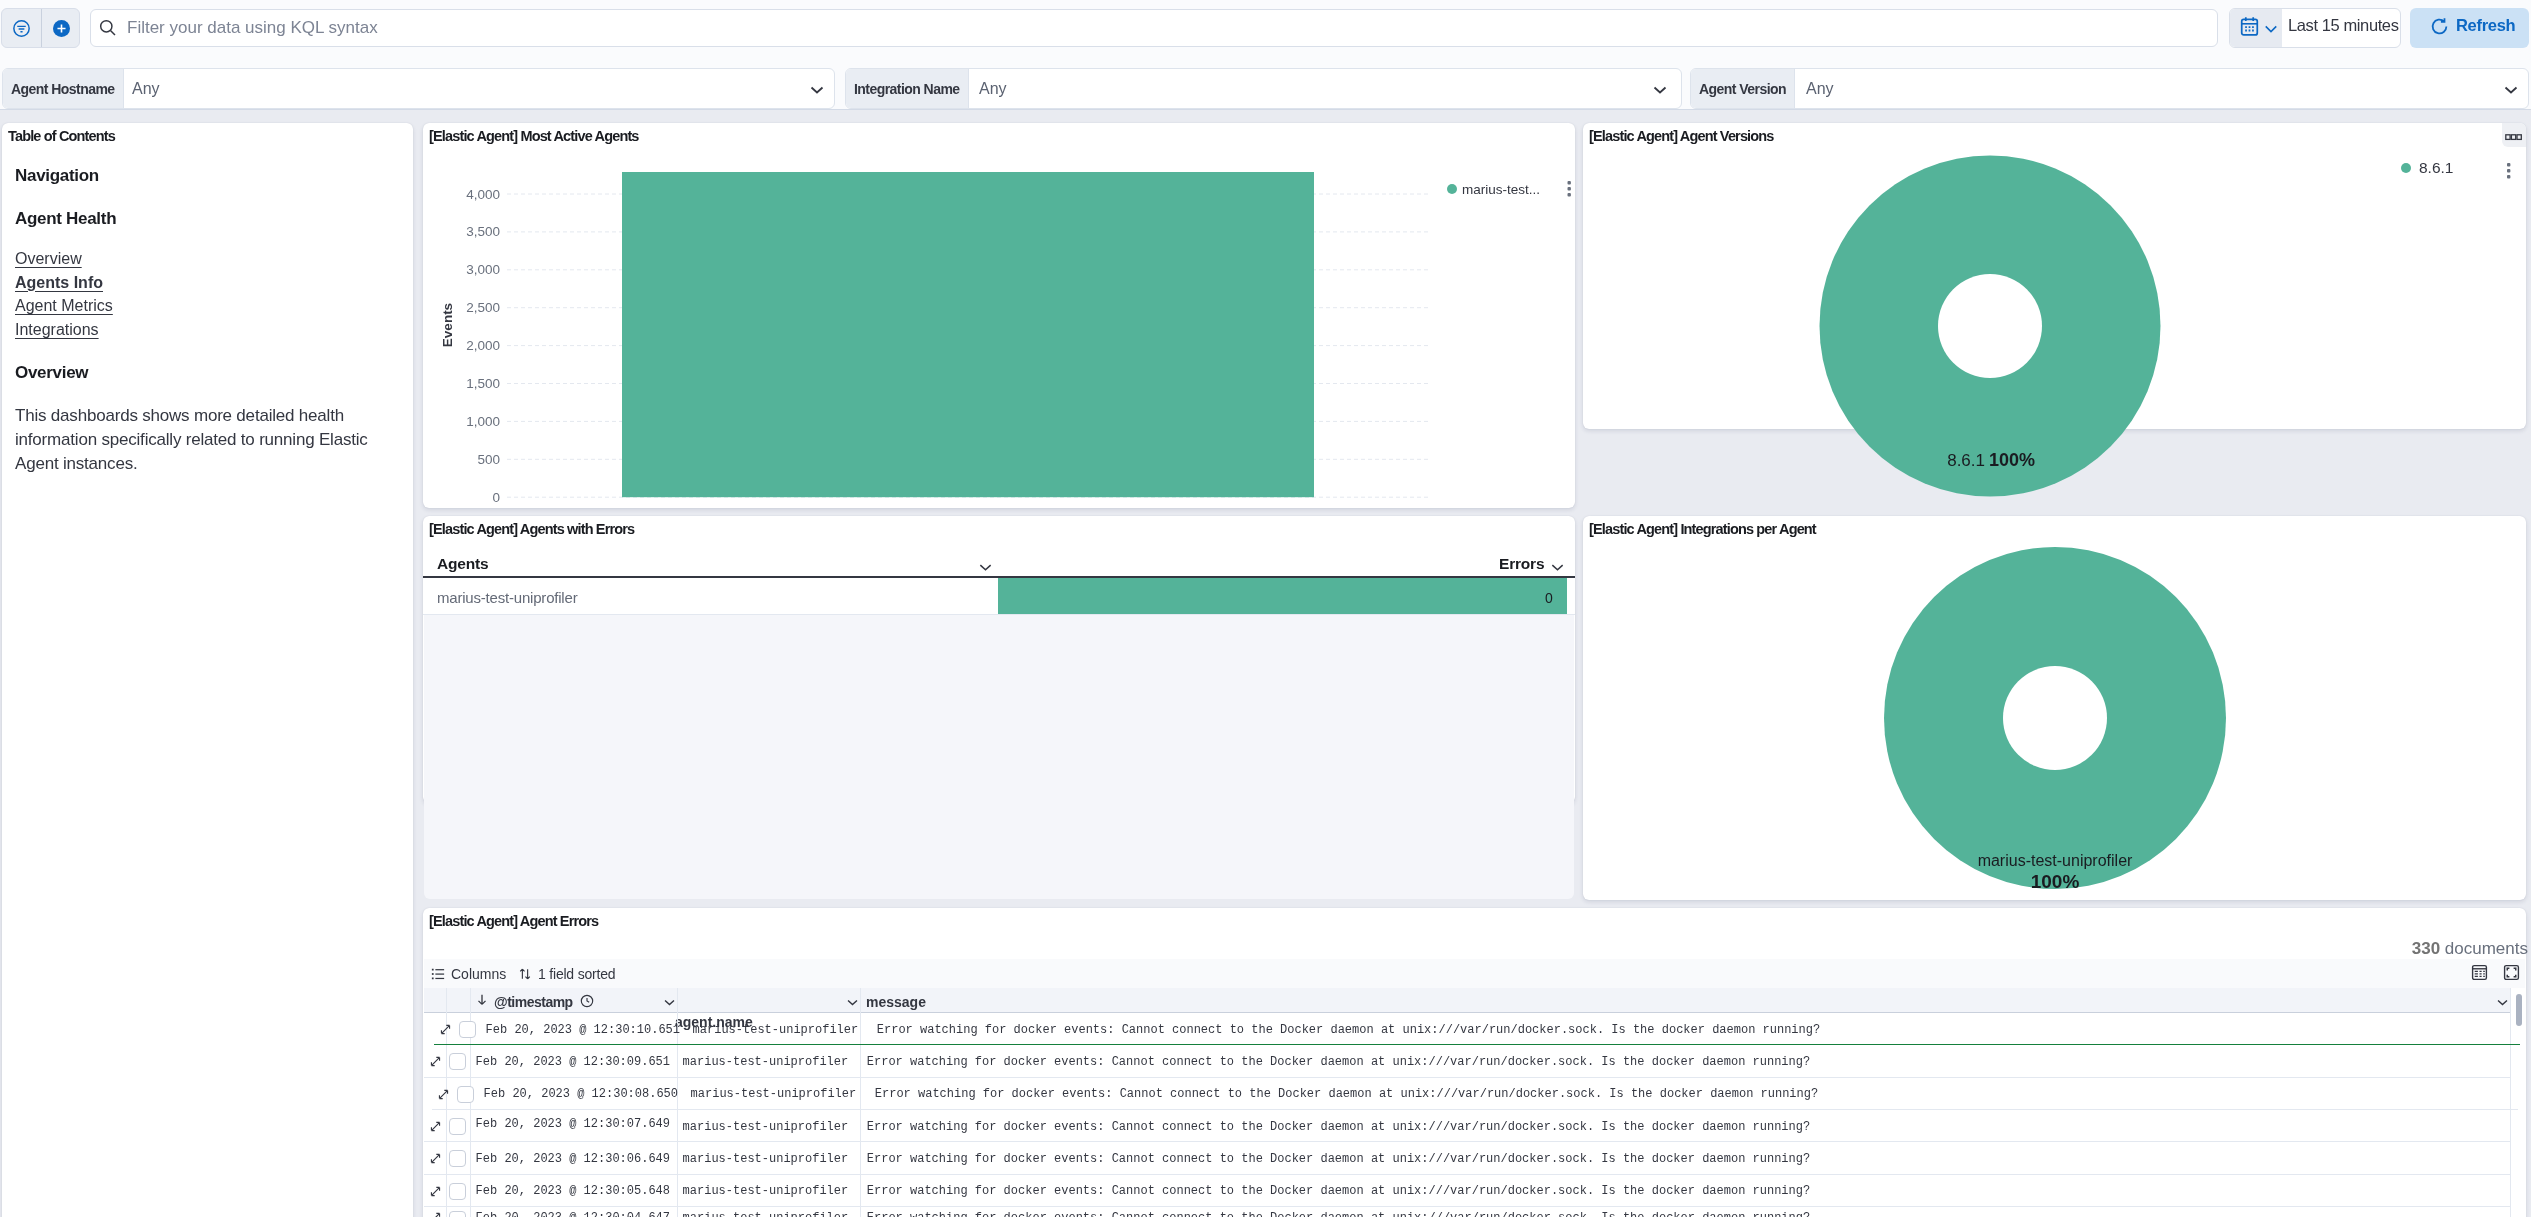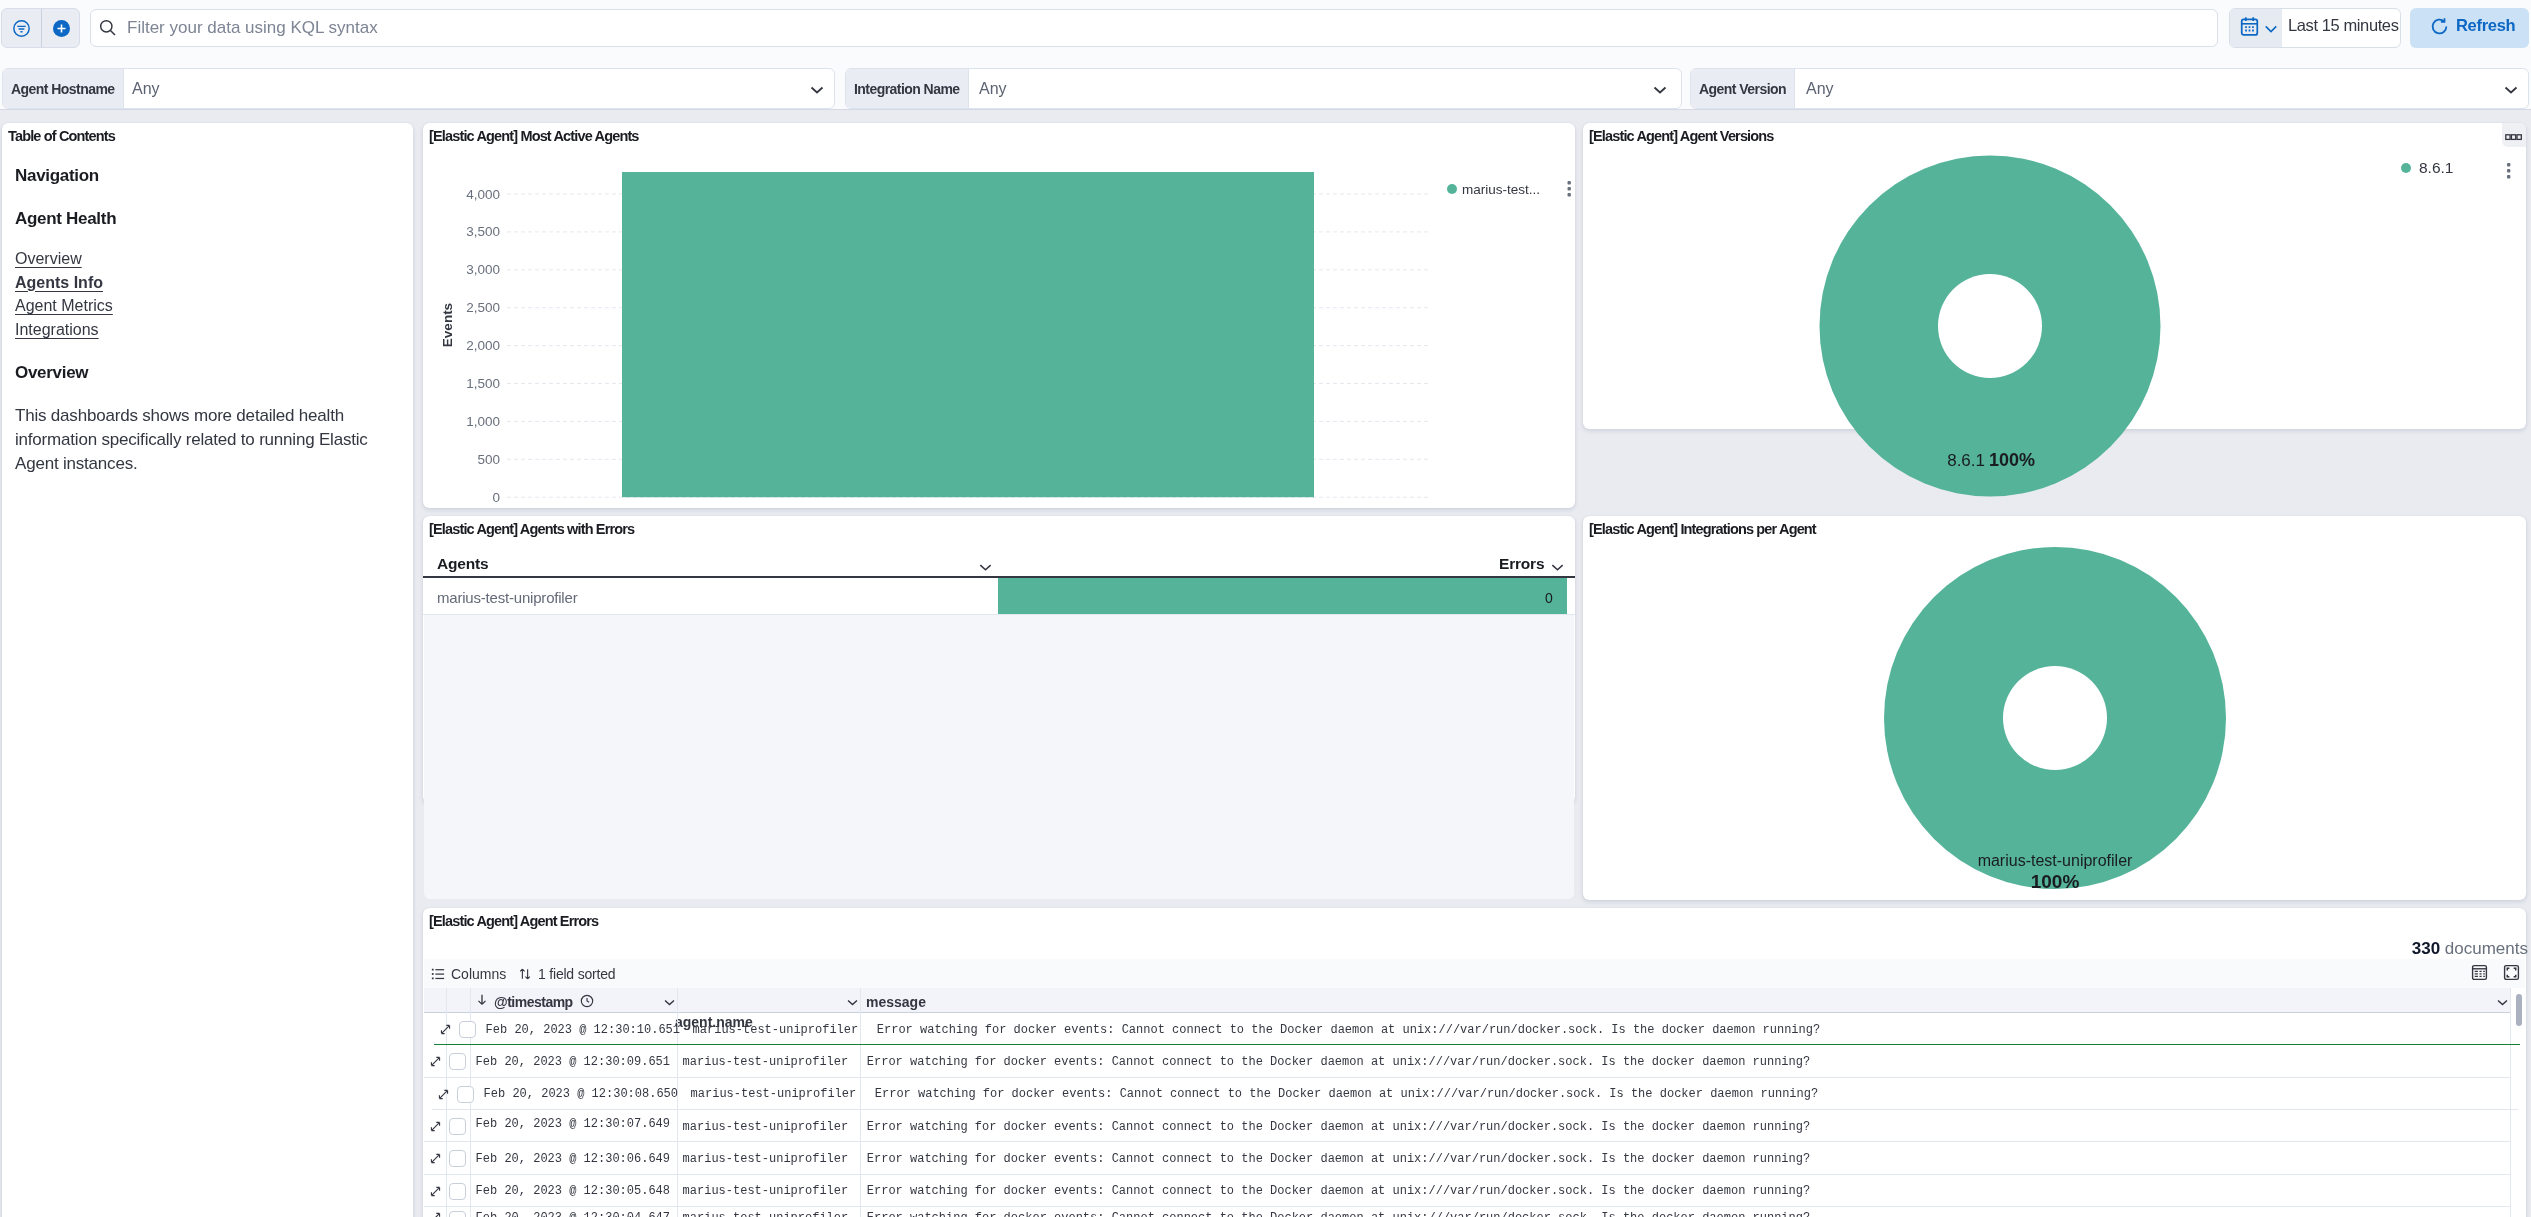--- a/index.html
+++ b/index.html
@@ -213,7 +213,7 @@
 
 <div id="ae" class="panel" style="left:423px; top:908px; width:2103px; height:315px; border-radius:6px 6px 0 0;">
   <div class="ptitle">[Elastic Agent] Agent Errors</div>
-  <div class="abs" style="right:-2px; top:31px; font-size:17px; color:#69707d;"><b style="color:#0f172a;">330</b> documents</div>
+  <div class="abs" style="right:-2px; top:31px; font-size:17px; color:#69707d;"><b style="color:#737373;">330</b> documents</div>
 
   <div class="abs" style="left:1px; top:51px; width:2101px; height:29px; background:#f9fafc;"></div>
   <svg class="abs" style="left:8px; top:59px;" width="14" height="14" viewBox="0 0 16 16">

